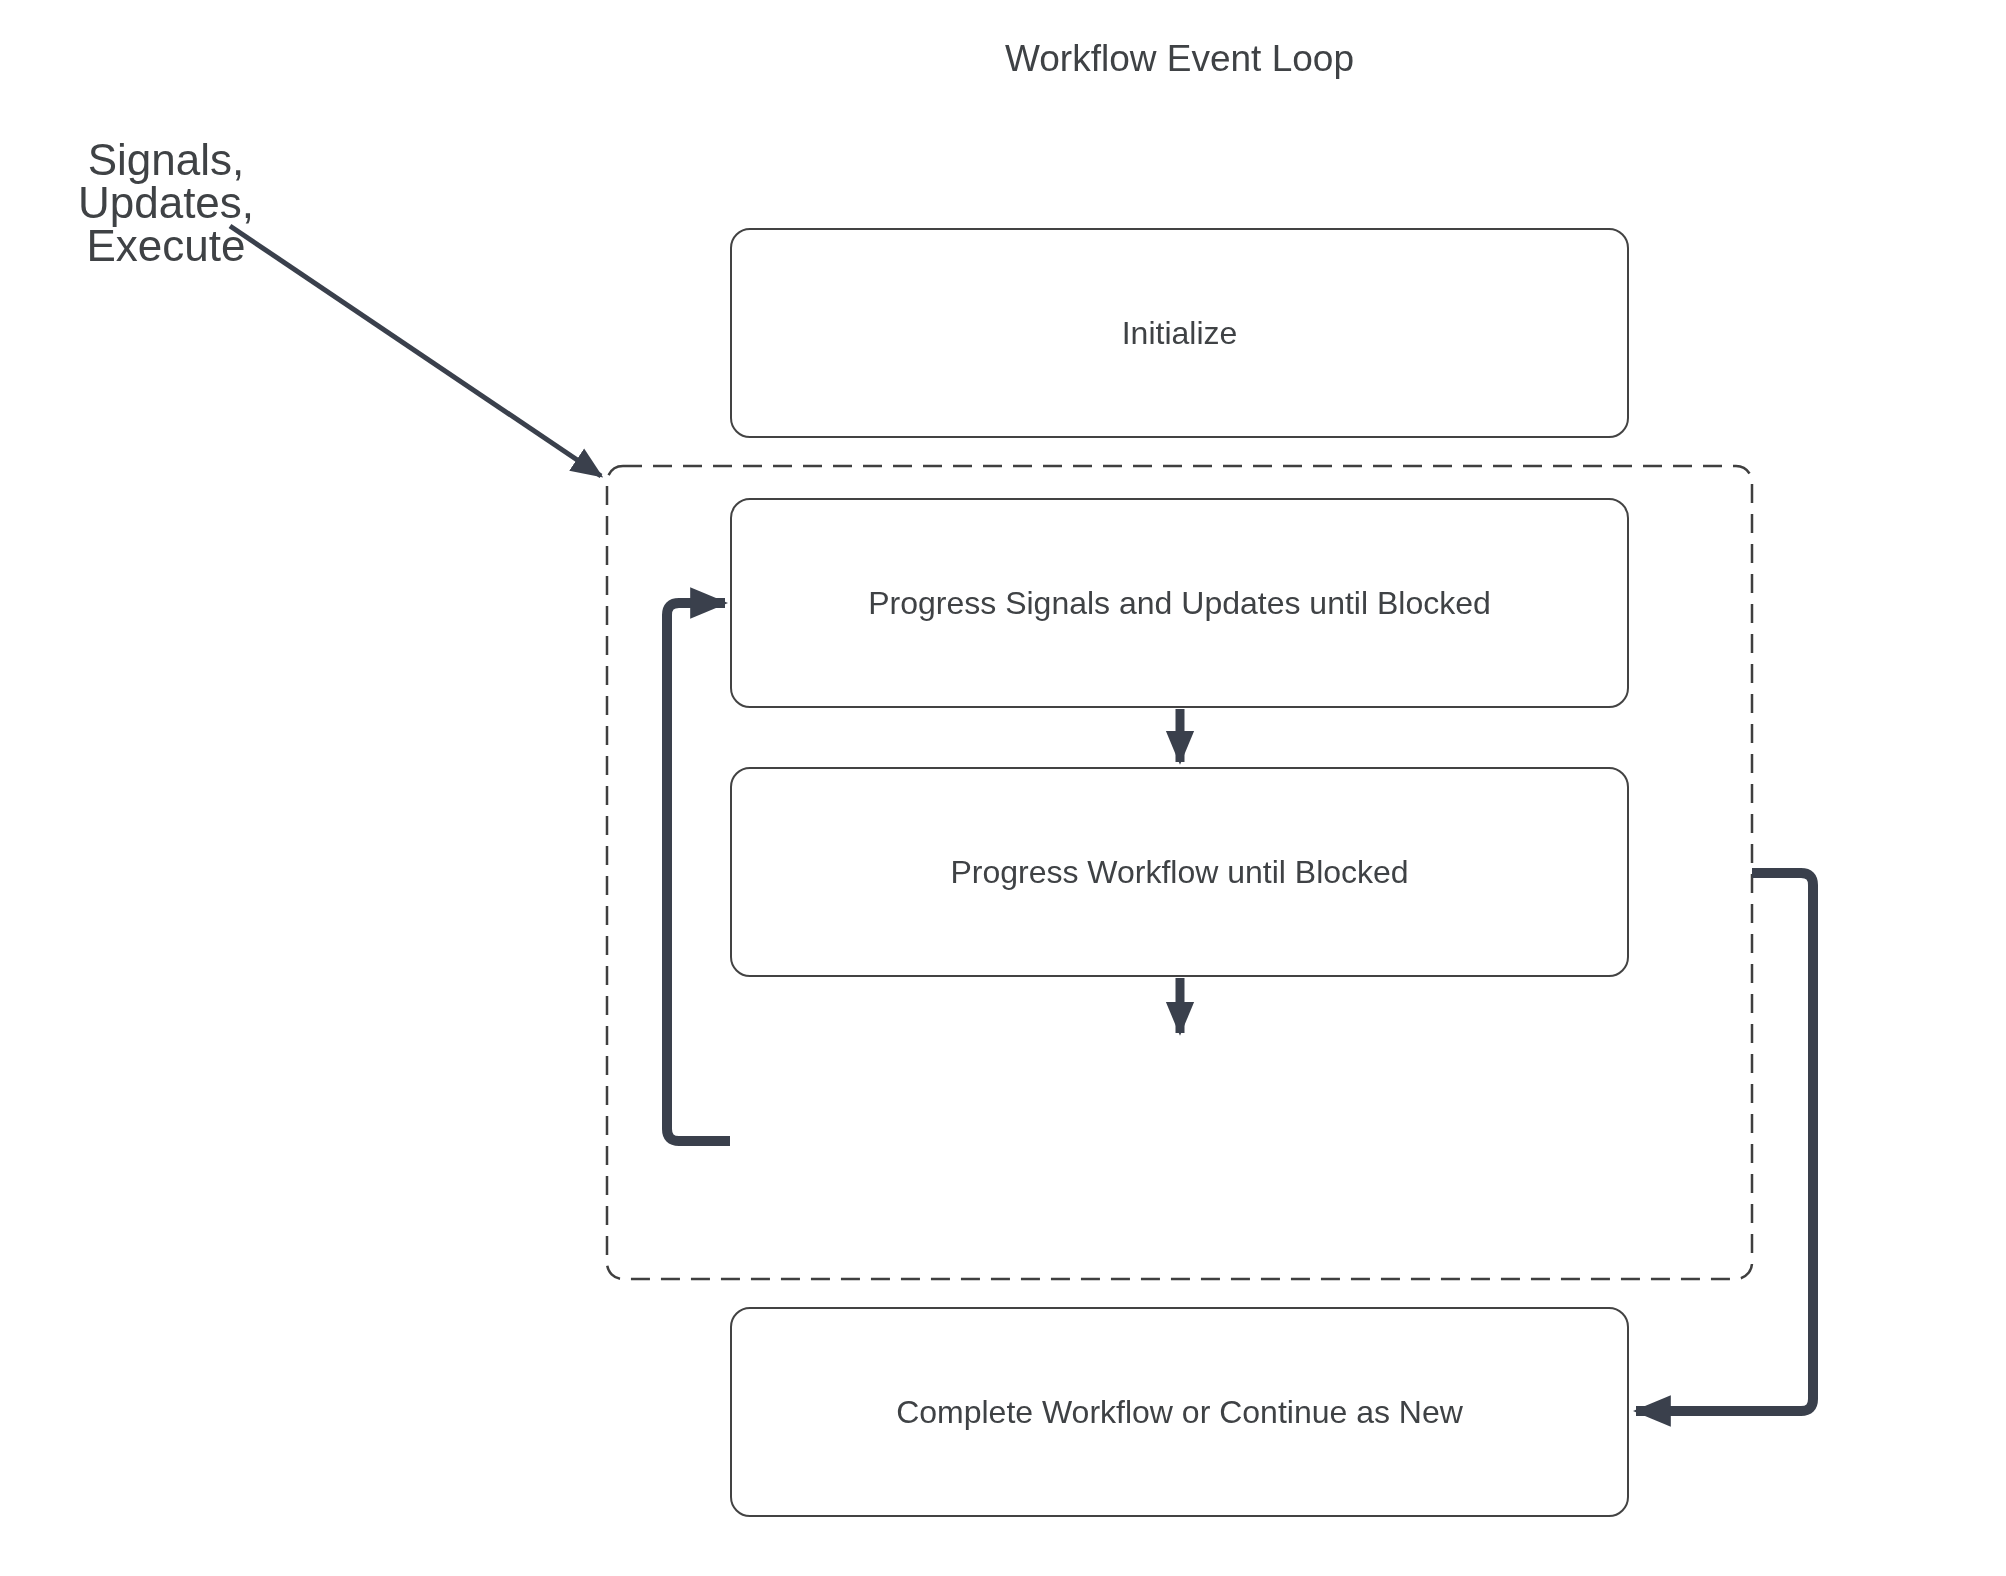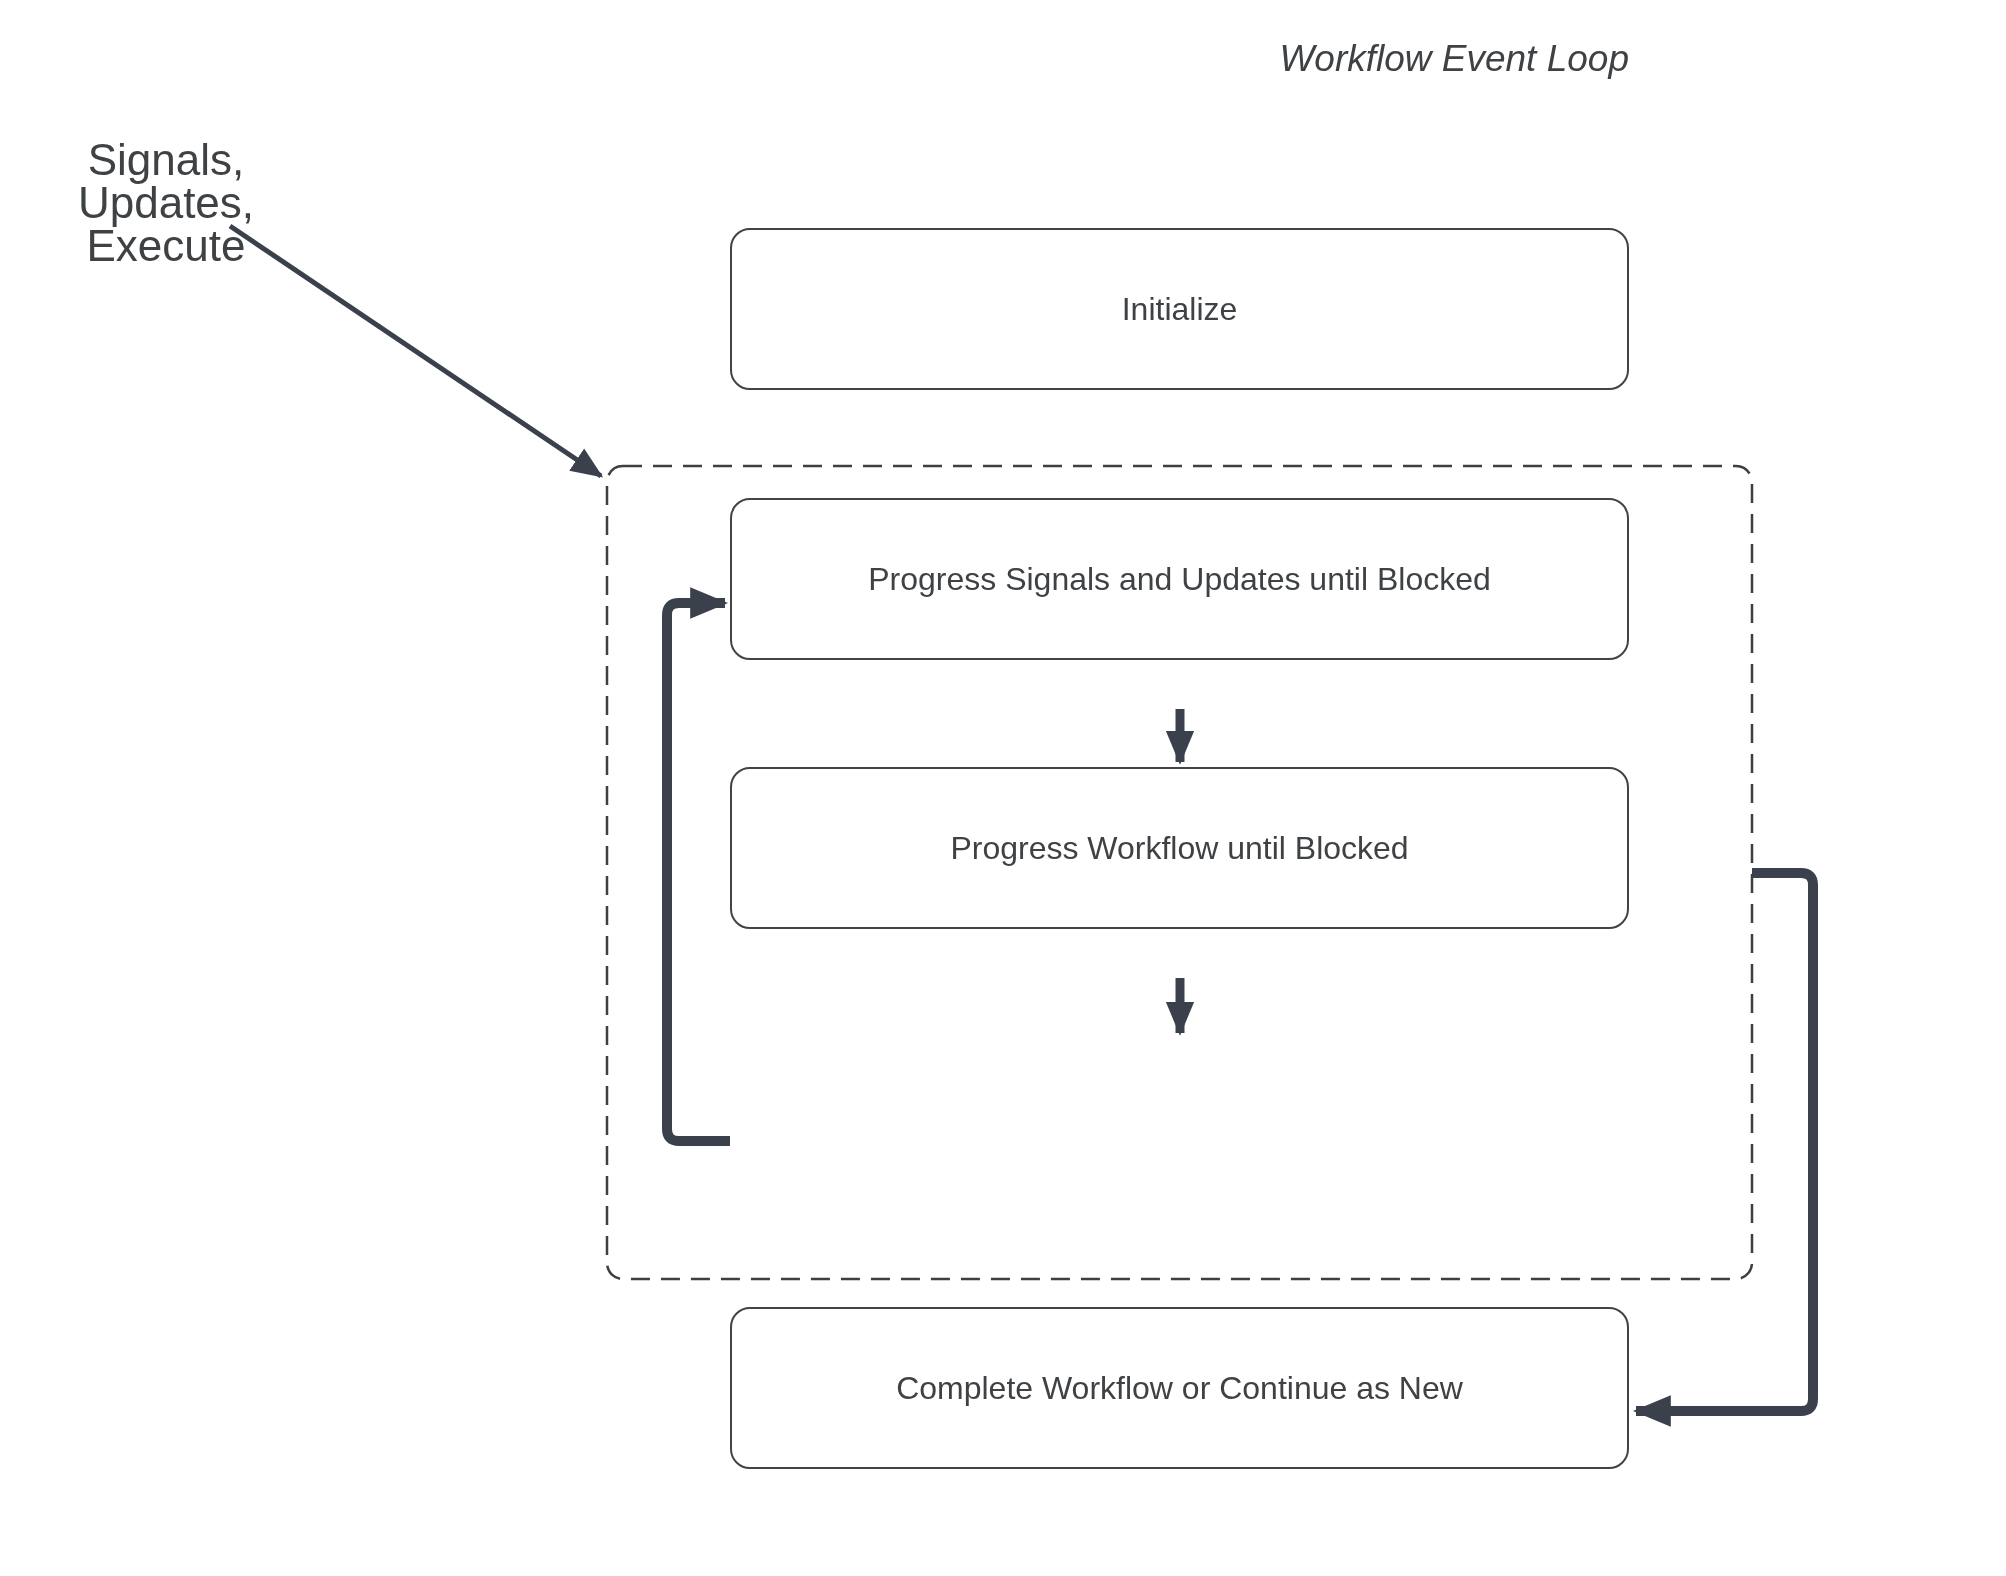--- a/index.html
+++ b/index.html
@@ -21,9 +21,8 @@
   .diagram-title{
     position:absolute;
     left:730px;width:899px;top:38px;
-    text-align:right;
+    text-align:center;
     font-size:37px;
-    font-style:italic;
     color:var(--text);
   }
   .ext-label{

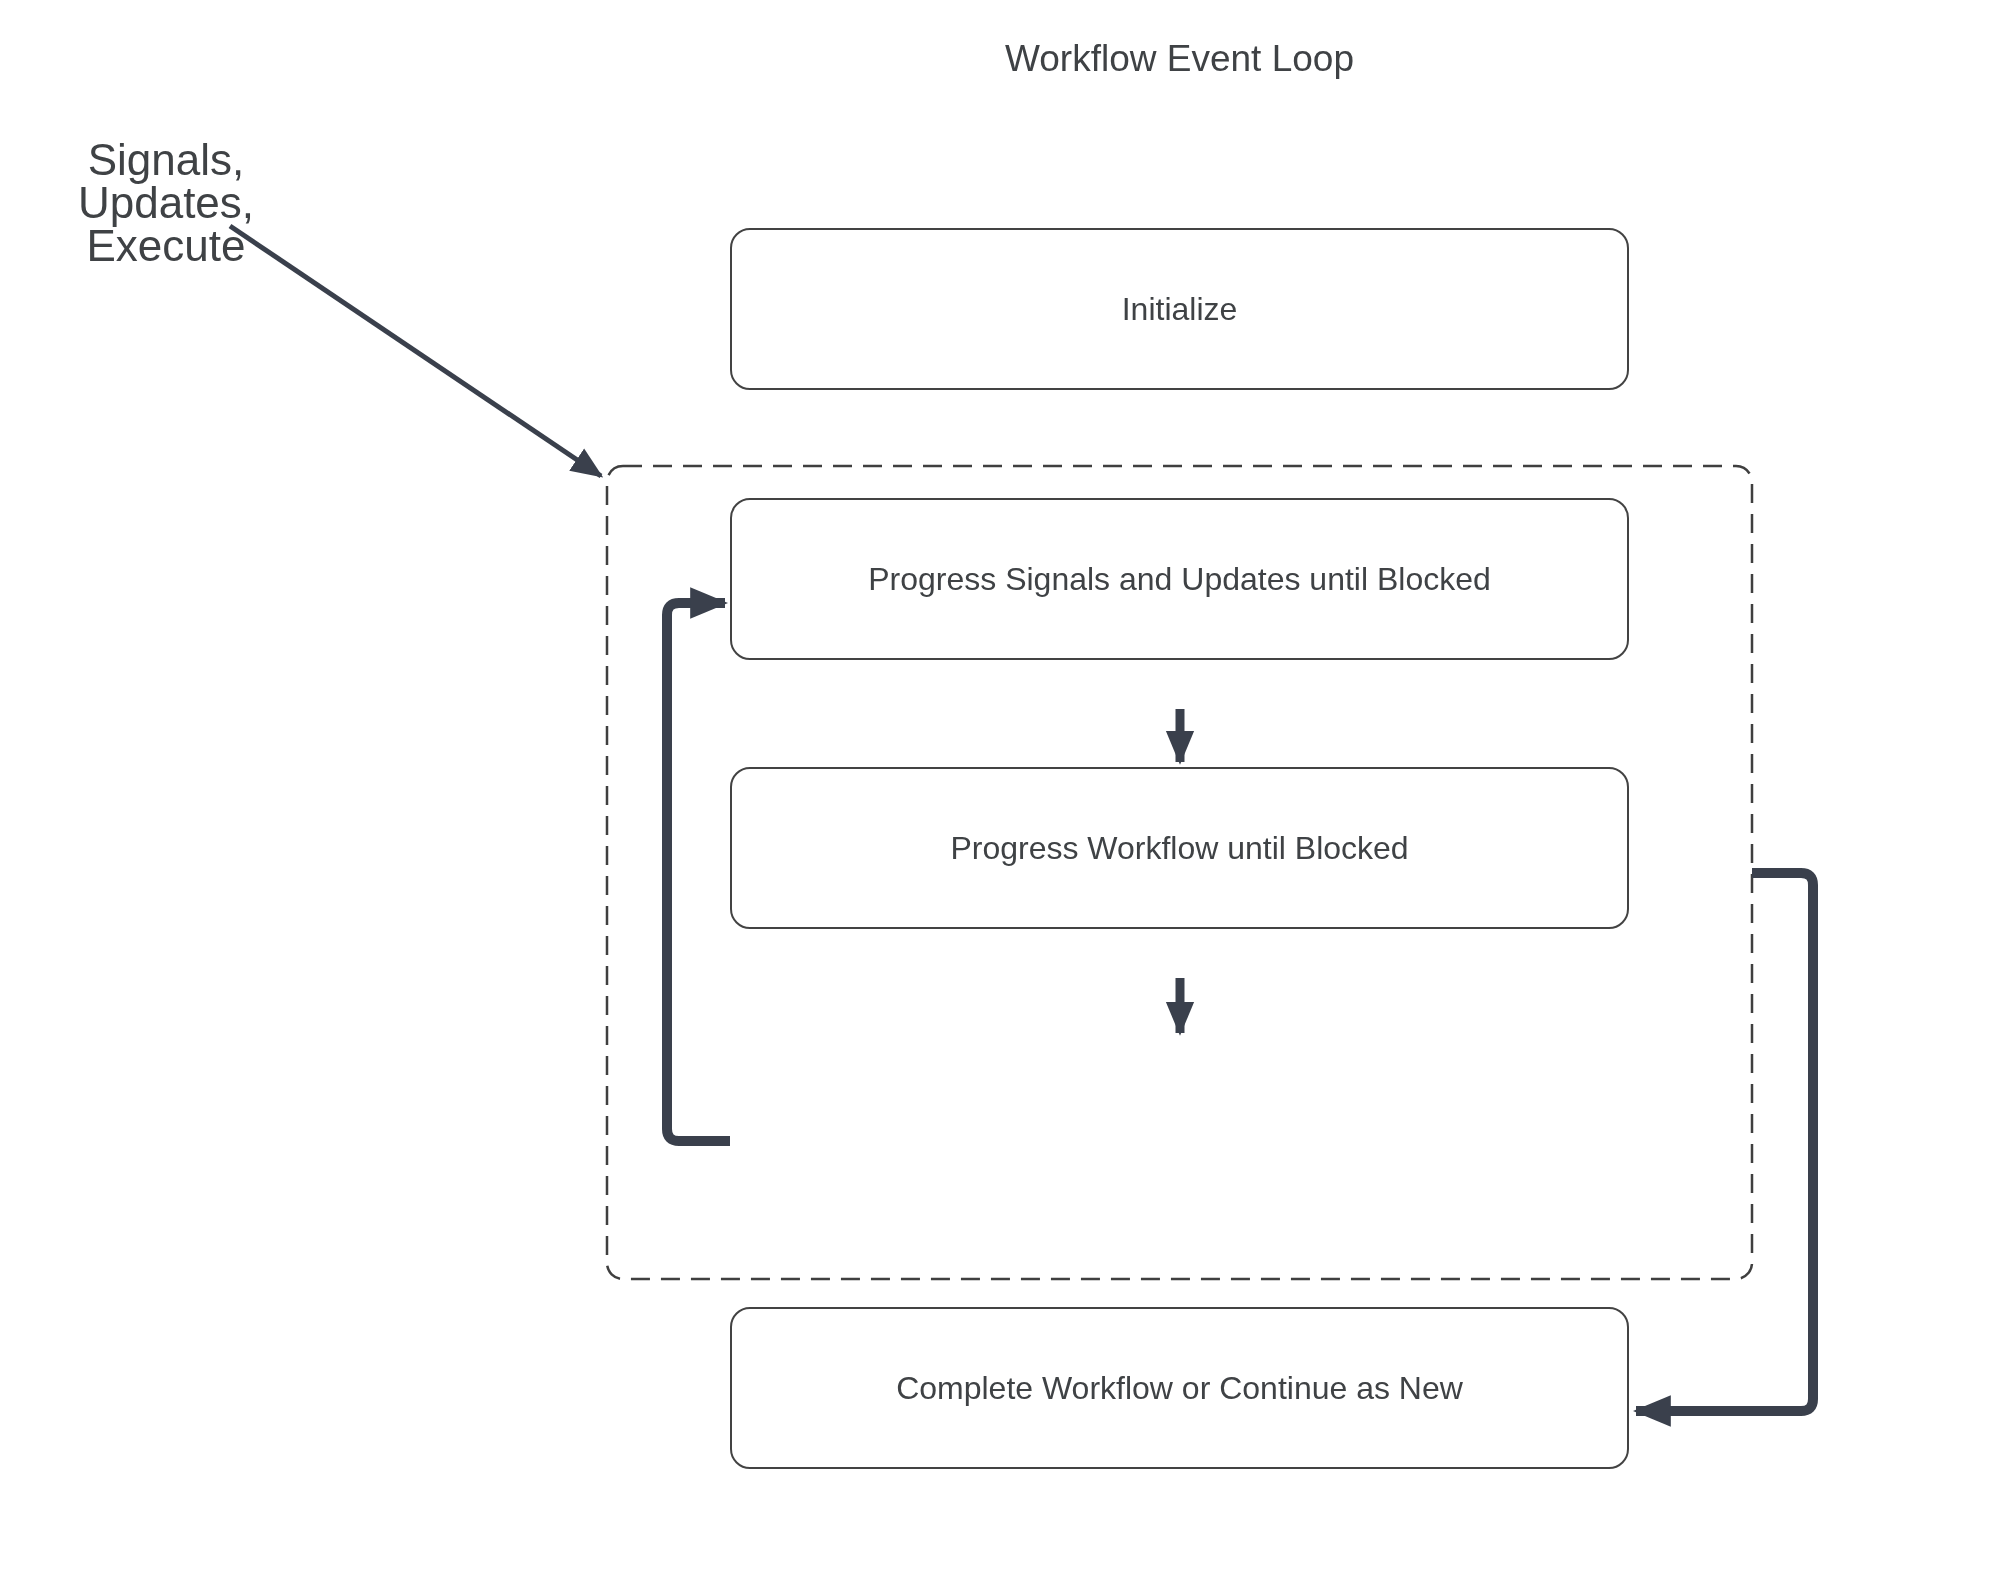--- a/index.html
+++ b/index.html
@@ -35,7 +35,7 @@
   }
   .box{
     position:absolute;
-    left:730px;width:899px;height:162px;
+    left:730px;width:899px;height:210px;
     box-sizing:border-box;
     background:#fff;
     border:2px solid var(--box-border);

